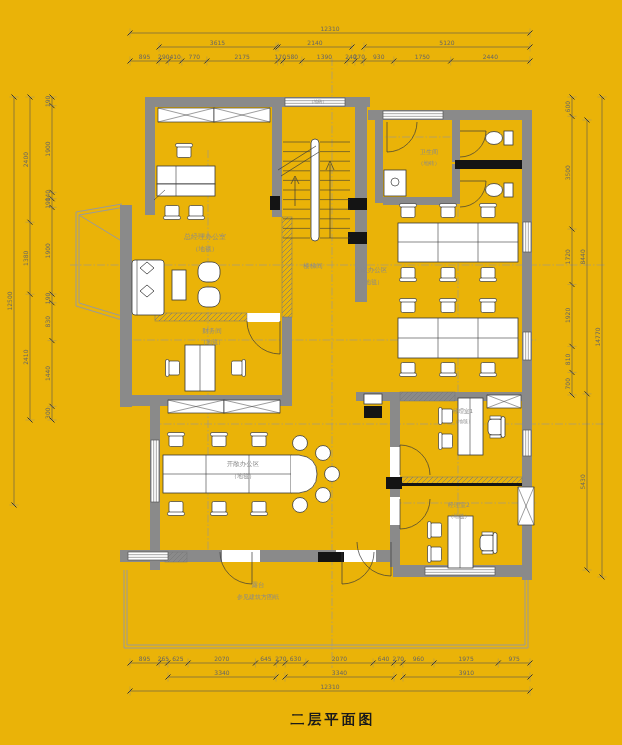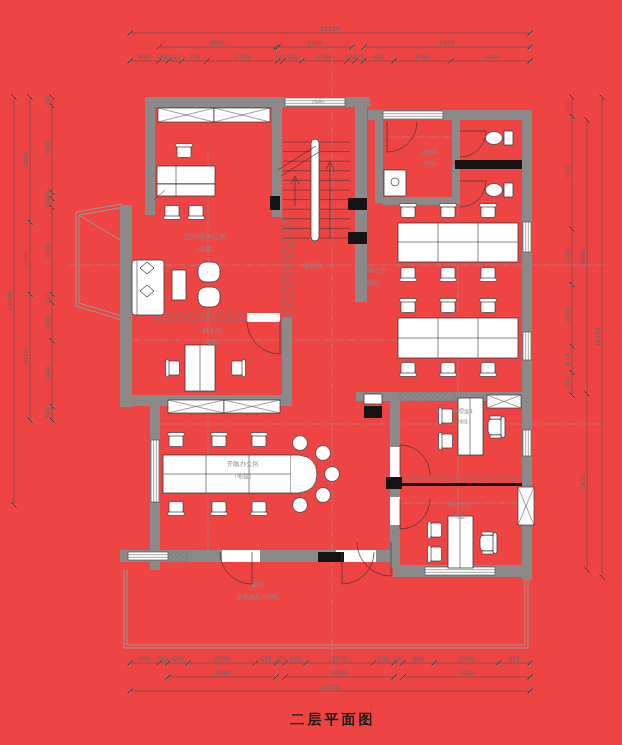--- a/index.html
+++ b/index.html
@@ -3,7 +3,7 @@
 <meta charset="utf-8">
 <style>
   html,body{margin:0;padding:0;background:#e8e8e8;}
-  .page{position:relative;width:622px;height:745px;background:#ef4444;margin:0 auto;overflow:hidden;
+  .page{position:relative;width:622px;height:745px;background:#eab308;margin:0 auto;overflow:hidden;
         font-family:"DejaVu Sans",sans-serif;}
   svg{position:absolute;left:0;top:0;}
   text{font-family:"DejaVu Sans",sans-serif;}

